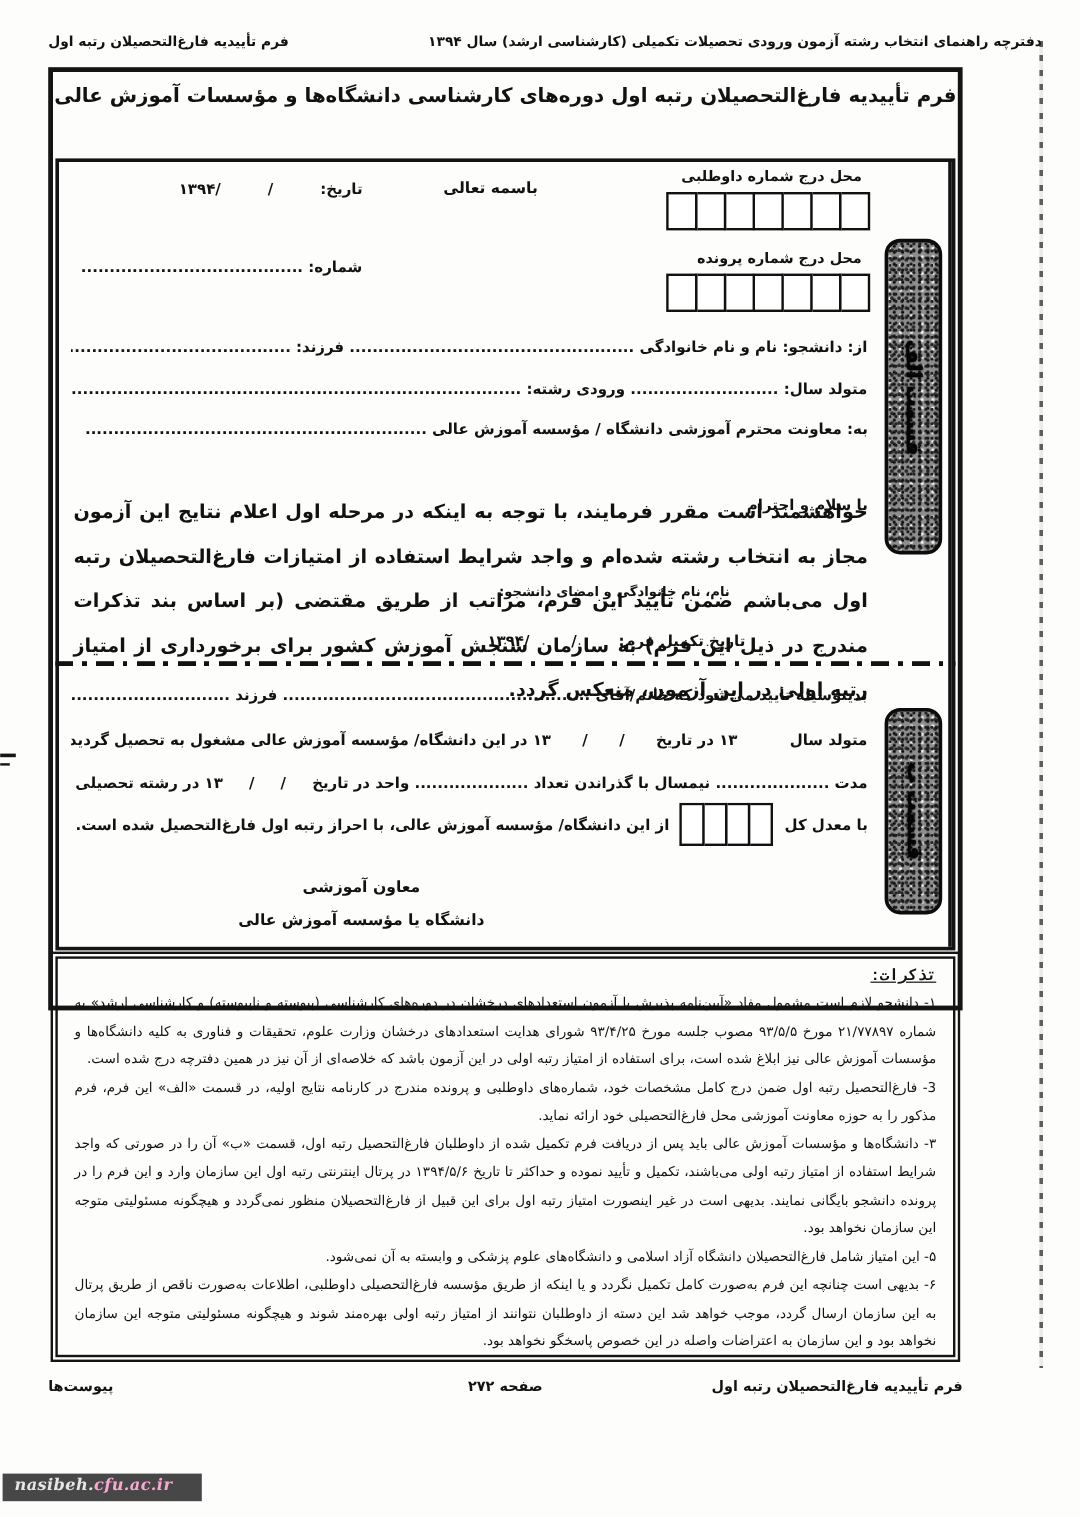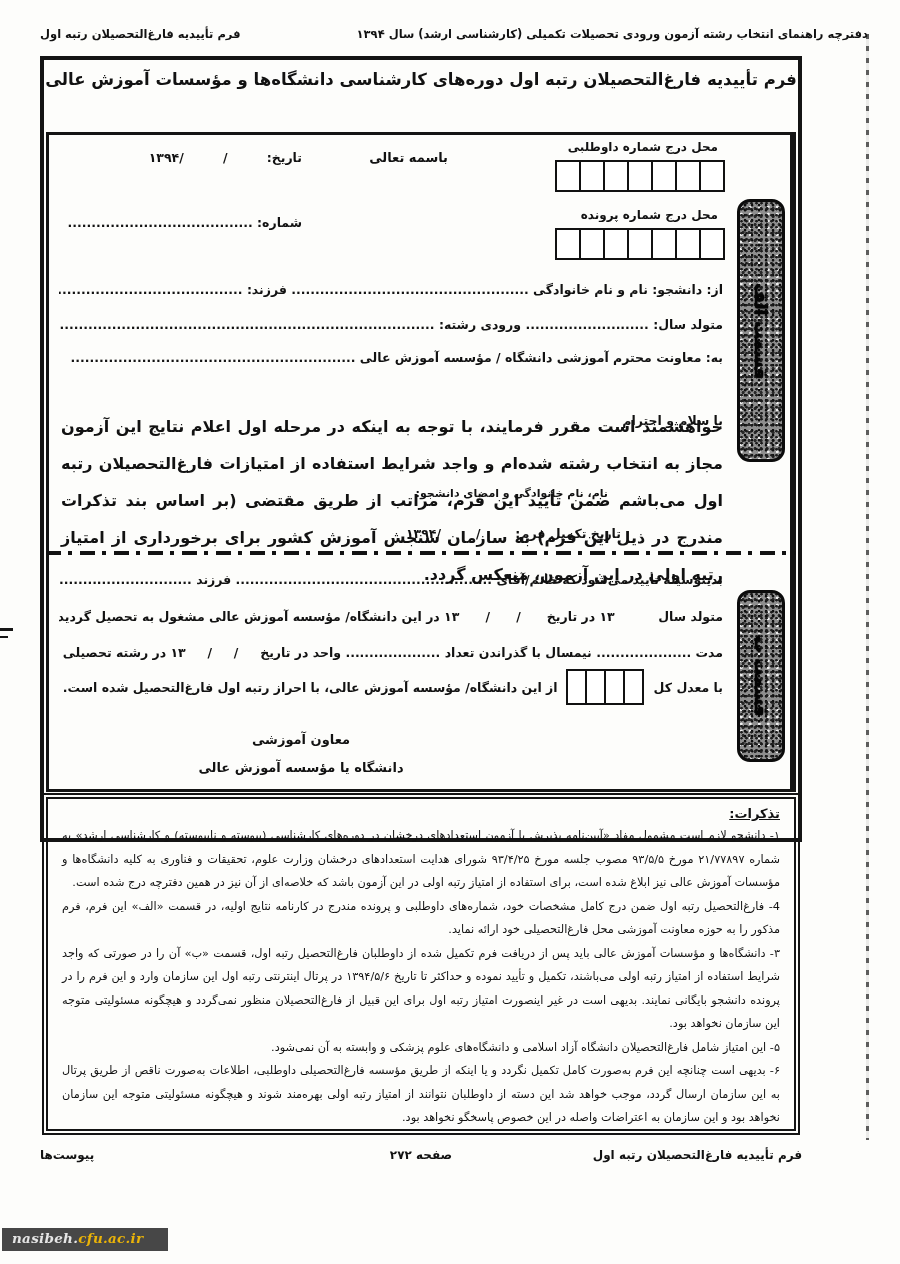--- a/index.html
+++ b/index.html
@@ -53,7 +53,7 @@
   .notes-box{ position:absolute; left:2px; right:2px; top:737px; height:334px;
     border:2px solid #141414; outline:2px solid #141414; outline-offset:2px;
     padding:7px 14px 4px 14px; overflow:hidden; }
-  .notes-heading{ font-size:13px; font-weight:800; text-decoration:underline; margin-bottom:3px; }
+  .notes-heading{ font-size:13px; font-weight:800; text-decoration:underline; margin-bottom:3px;font-family:Liberation Mono, monospace; }
   .note-item{ font-size:11.3px; line-height:23.5px; text-align:justify; text-justify:inter-word; }
   
   .page-footer{ position:absolute; top:1148px; left:40px; width:762px;

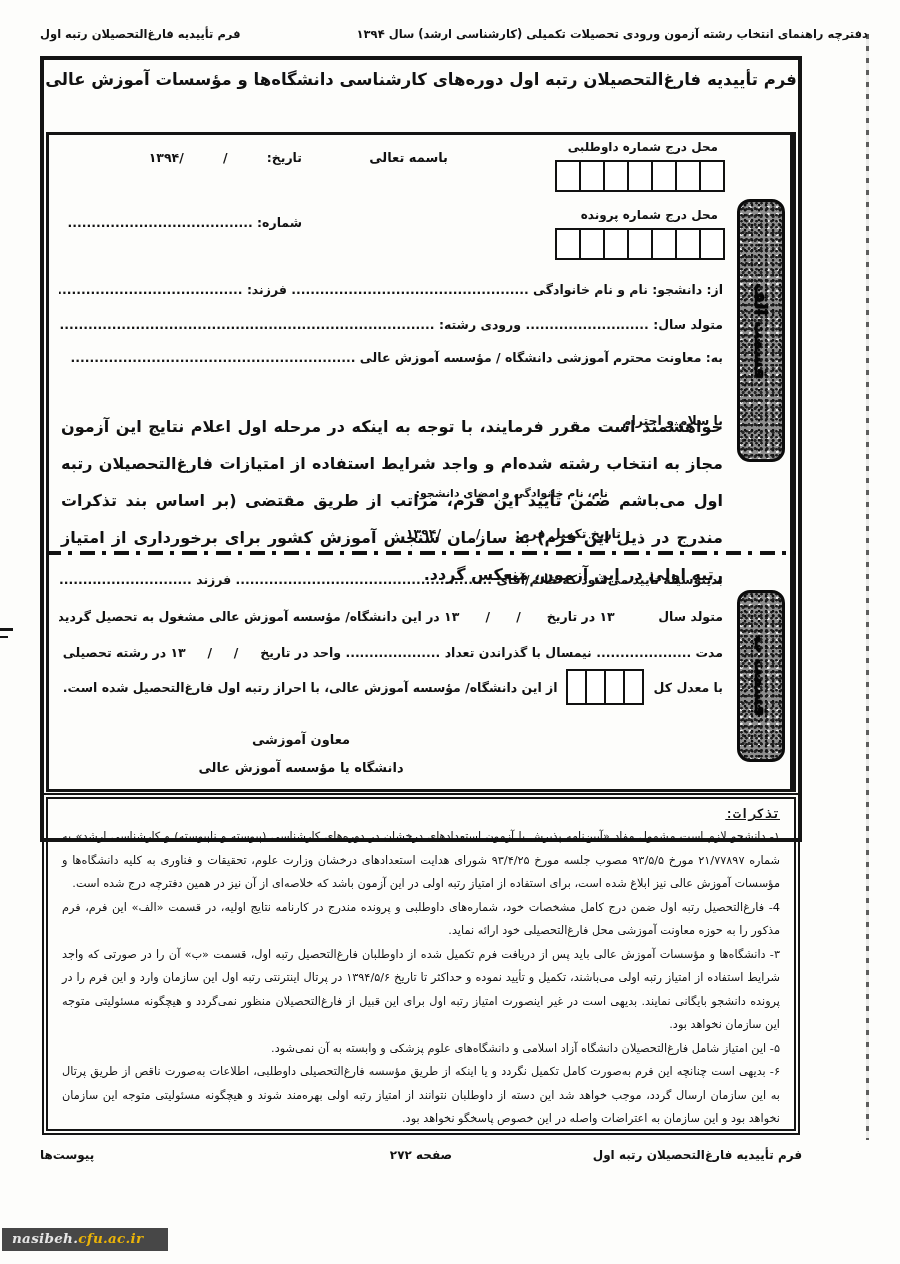--- a/index.html
+++ b/index.html
@@ -162,7 +162,7 @@
     <div class="notes-box">
       <div class="notes-heading">تذکرات:</div>
       <div class="note-item">۱- دانشجو لازم است مشمول مفاد «آیین‌نامه پذیرش با آزمون استعدادهای درخشان در دوره‌های کارشناسی (پیوسته و ناپیوسته) و کارشناسی ارشد» به شماره ۲۱/۷۷۸۹۷ مورخ ۹۳/۵/۵ مصوب جلسه مورخ ۹۳/۴/۲۵ شورای هدایت استعدادهای درخشان وزارت علوم، تحقیقات و فناوری به کلیه دانشگاه‌ها و مؤسسات آموزش عالی نیز ابلاغ شده است، برای استفاده از امتیاز رتبه اولی در این آزمون باشد که خلاصه‌ای از آن نیز در همین دفترچه درج شده است.</div>
-      <div class="note-item">4- فارغ‌التحصیل رتبه اول ضمن درج کامل مشخصات خود، شماره‌های داوطلبی و پرونده مندرج در کارنامه نتایج اولیه، در قسمت «الف» این فرم، فرم مذکور را به حوزه معاونت آموزشی محل فارغ‌التحصیلی خود ارائه نماید.</div>
+      <div class="note-item">3- فارغ‌التحصیل رتبه اول ضمن درج کامل مشخصات خود، شماره‌های داوطلبی و پرونده مندرج در کارنامه نتایج اولیه، در قسمت «الف» این فرم، فرم مذکور را به حوزه معاونت آموزشی محل فارغ‌التحصیلی خود ارائه نماید.</div>
       <div class="note-item">۳- دانشگاه‌ها و مؤسسات آموزش عالی باید پس از دریافت فرم تکمیل شده از داوطلبان فارغ‌التحصیل رتبه اول، قسمت «ب» آن را در صورتی که واجد شرایط استفاده از امتیاز رتبه اولی می‌باشند، تکمیل و تأیید نموده و حداکثر تا تاریخ ۱۳۹۴/۵/۶ در پرتال اینترنتی رتبه اول این سازمان وارد و این فرم را در پرونده دانشجو بایگانی نمایند. بدیهی است در غیر اینصورت امتیاز رتبه اول برای این قبیل از فارغ‌التحصیلان منظور نمی‌گردد و هیچگونه مسئولیتی متوجه این سازمان نخواهد بود.</div>
       <div class="note-item">۵- این امتیاز شامل فارغ‌التحصیلان دانشگاه آزاد اسلامی و دانشگاه‌های علوم پزشکی و وابسته به آن نمی‌شود.</div>
       <div class="note-item">۶- بدیهی است چنانچه این فرم به‌صورت کامل تکمیل نگردد و یا اینکه از طریق مؤسسه فارغ‌التحصیلی داوطلبی، اطلاعات به‌صورت ناقص از طریق پرتال به این سازمان ارسال گردد، موجب خواهد شد این دسته از داوطلبان نتوانند از امتیاز رتبه اولی بهره‌مند شوند و هیچگونه مسئولیتی متوجه این سازمان نخواهد بود و این سازمان به اعتراضات واصله در این خصوص پاسخگو نخواهد بود.</div>

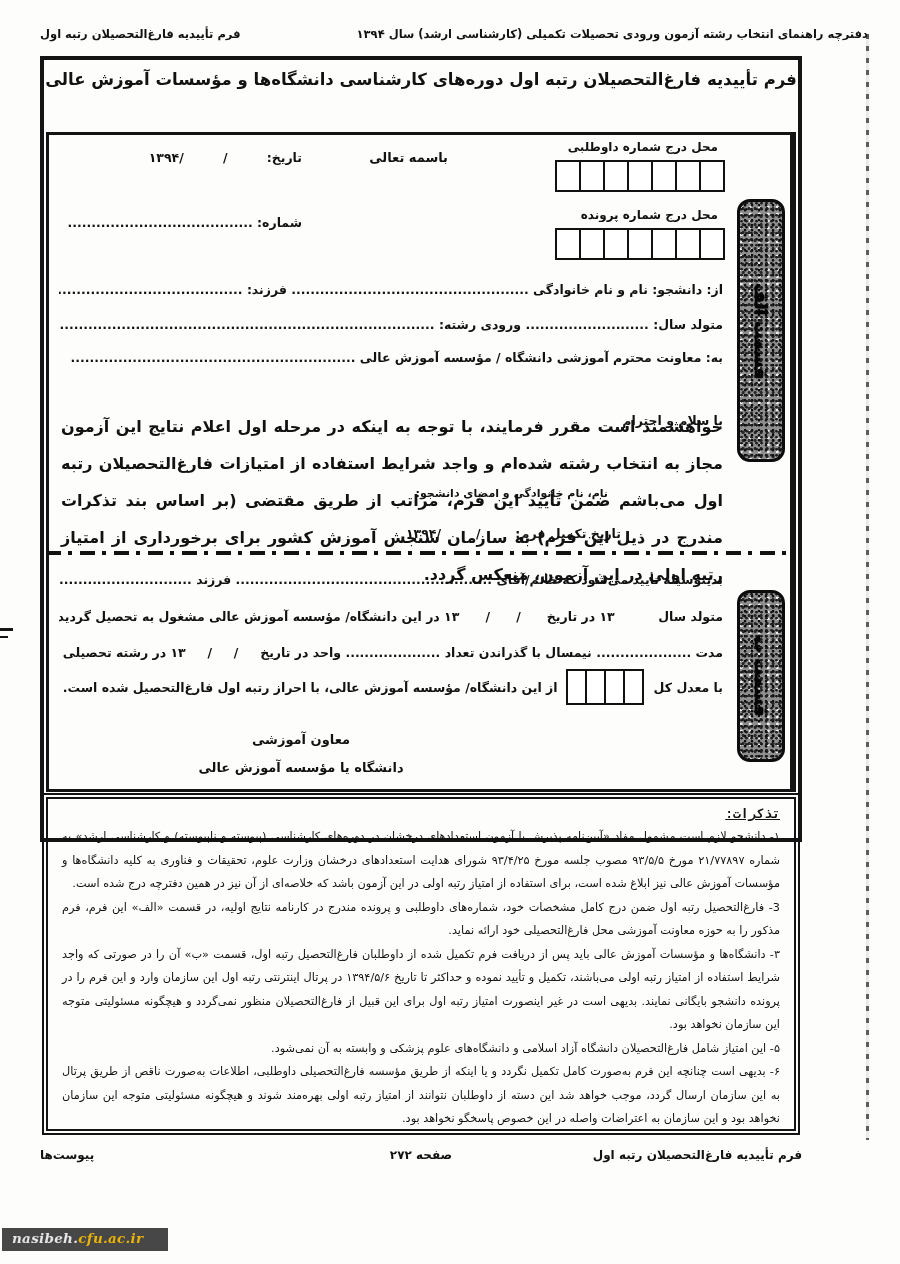--- a/index.html
+++ b/index.html
@@ -65,7 +65,7 @@
     background:#474747; direction:ltr; text-align:left; padding:2px 0 0 10px;
     font-family:"DejaVu Serif", serif; font-style:italic; font-weight:800; font-size:13.5px;
     letter-spacing:.3px; }
-  .wm-prefix{ color:#e5e5e5; } .wm-suffix{ color:#eab308; }
+  .wm-prefix{ color:#e5e5e5; } .wm-suffix{ color:#f9a8d4; }
   
   .edge-line{ position:absolute; left:866px; top:34px; width:3px; height:1106px;
     background:repeating-linear-gradient(180deg, rgba(25,25,25,.7) 0 5px, rgba(25,25,25,.08) 5px 12px); }

